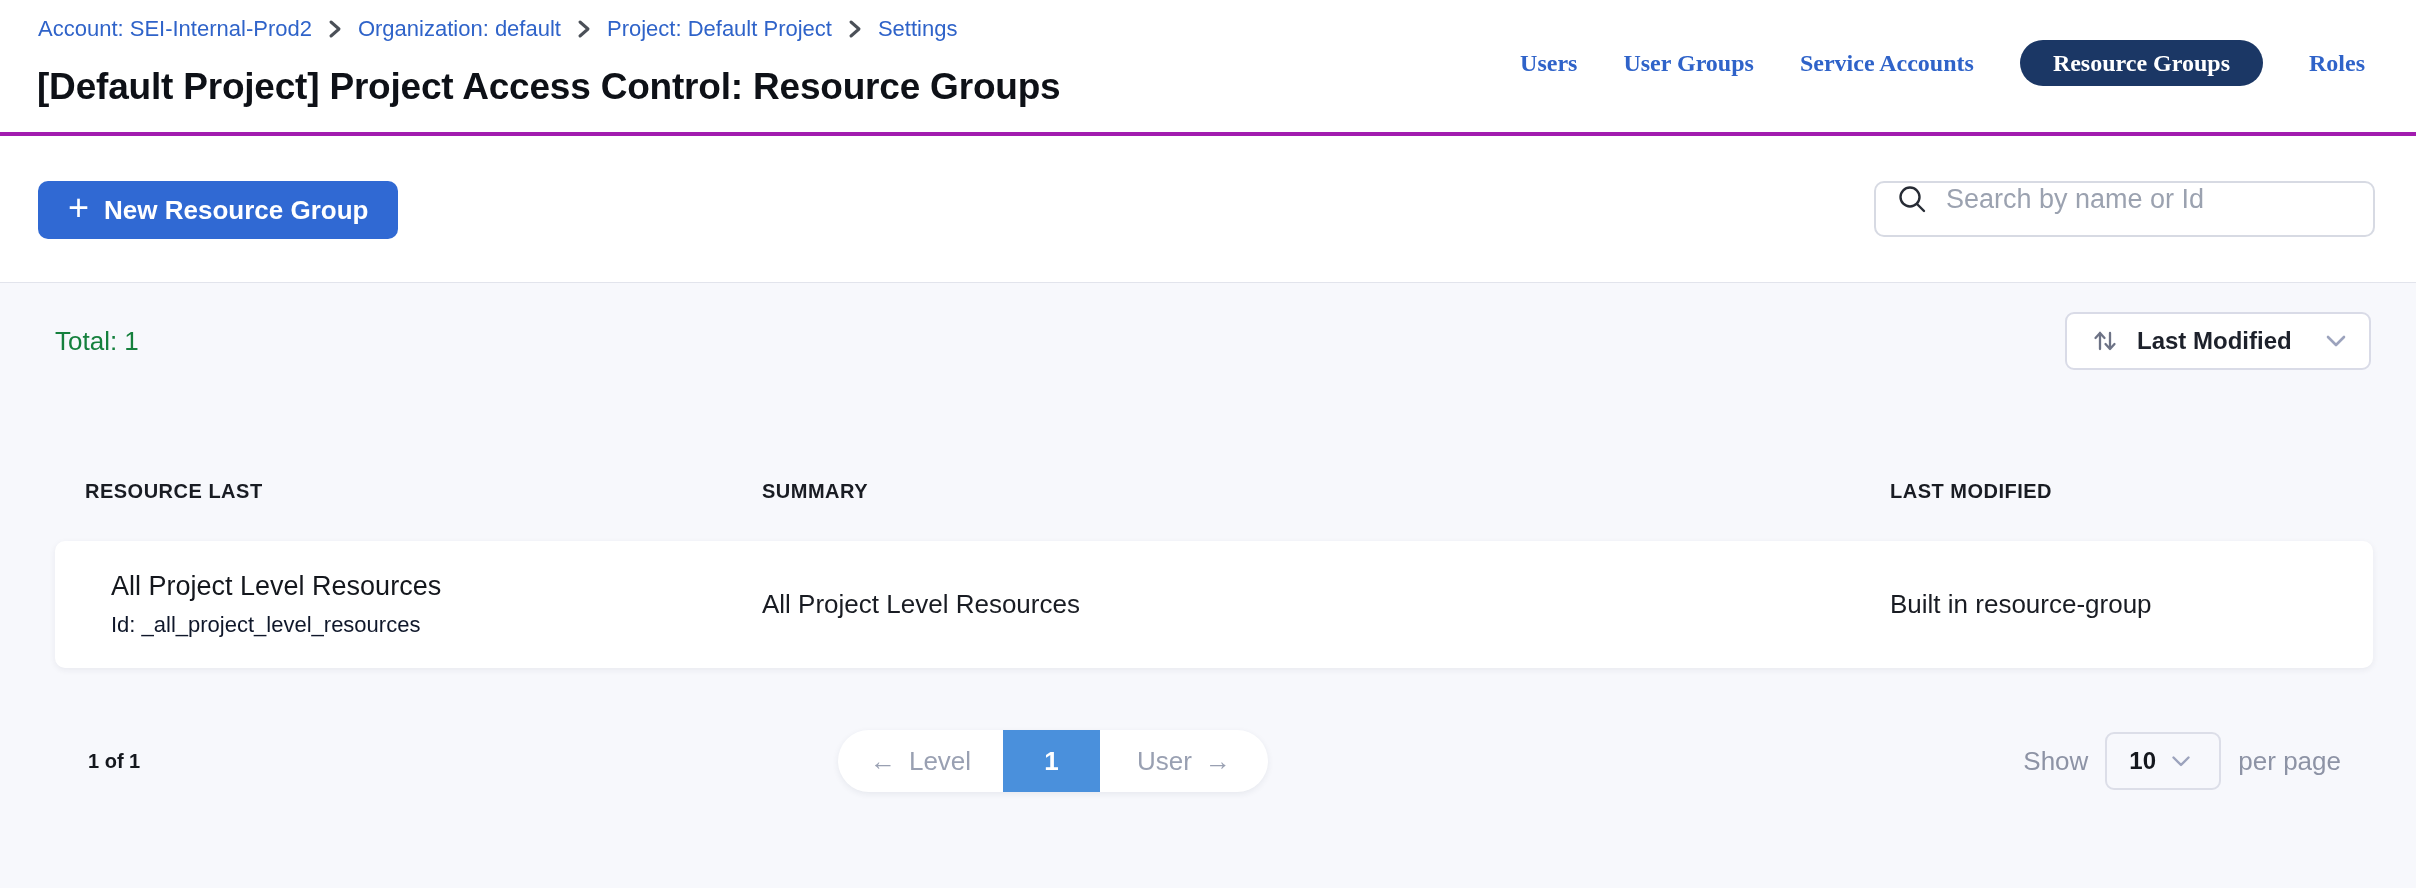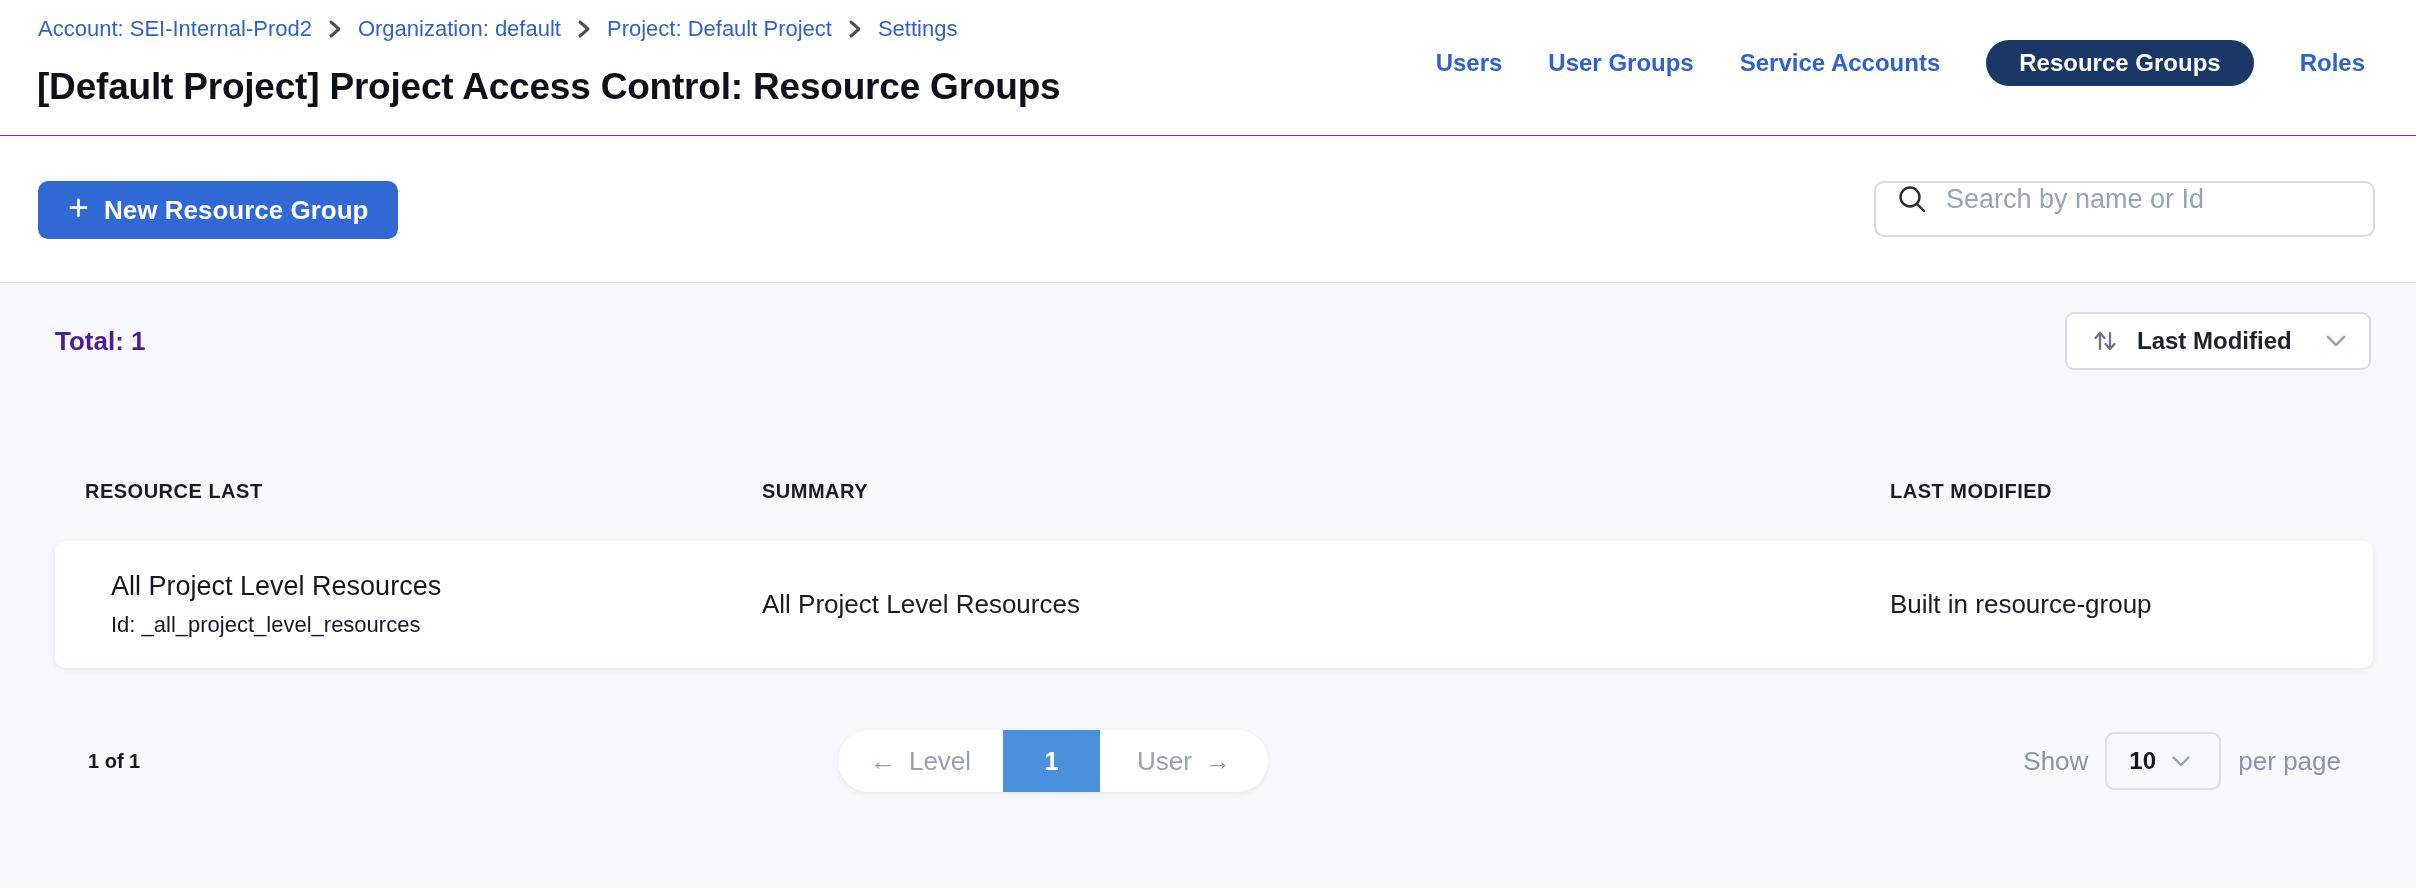--- a/index.html
+++ b/index.html
@@ -12,7 +12,7 @@
   .app { width:2416px; height:888px; display:flex; flex-direction:column; }
 
   
-  .topbar { position:relative; height:136px; background:#ffffff; border-bottom:1px solid #a21caf; flex:none; }
+  .topbar { position:relative; height:136px; background:#ffffff; border-bottom:4px solid #a21caf; flex:none; }
   .breadcrumb { position:absolute; left:38px; top:16px; display:flex; align-items:center; gap:16px; font-size:22px; }
   .breadcrumb a { color:#2f63c9; text-decoration:none; cursor:pointer; }
   .crumb-sep { display:flex; align-items:center; }

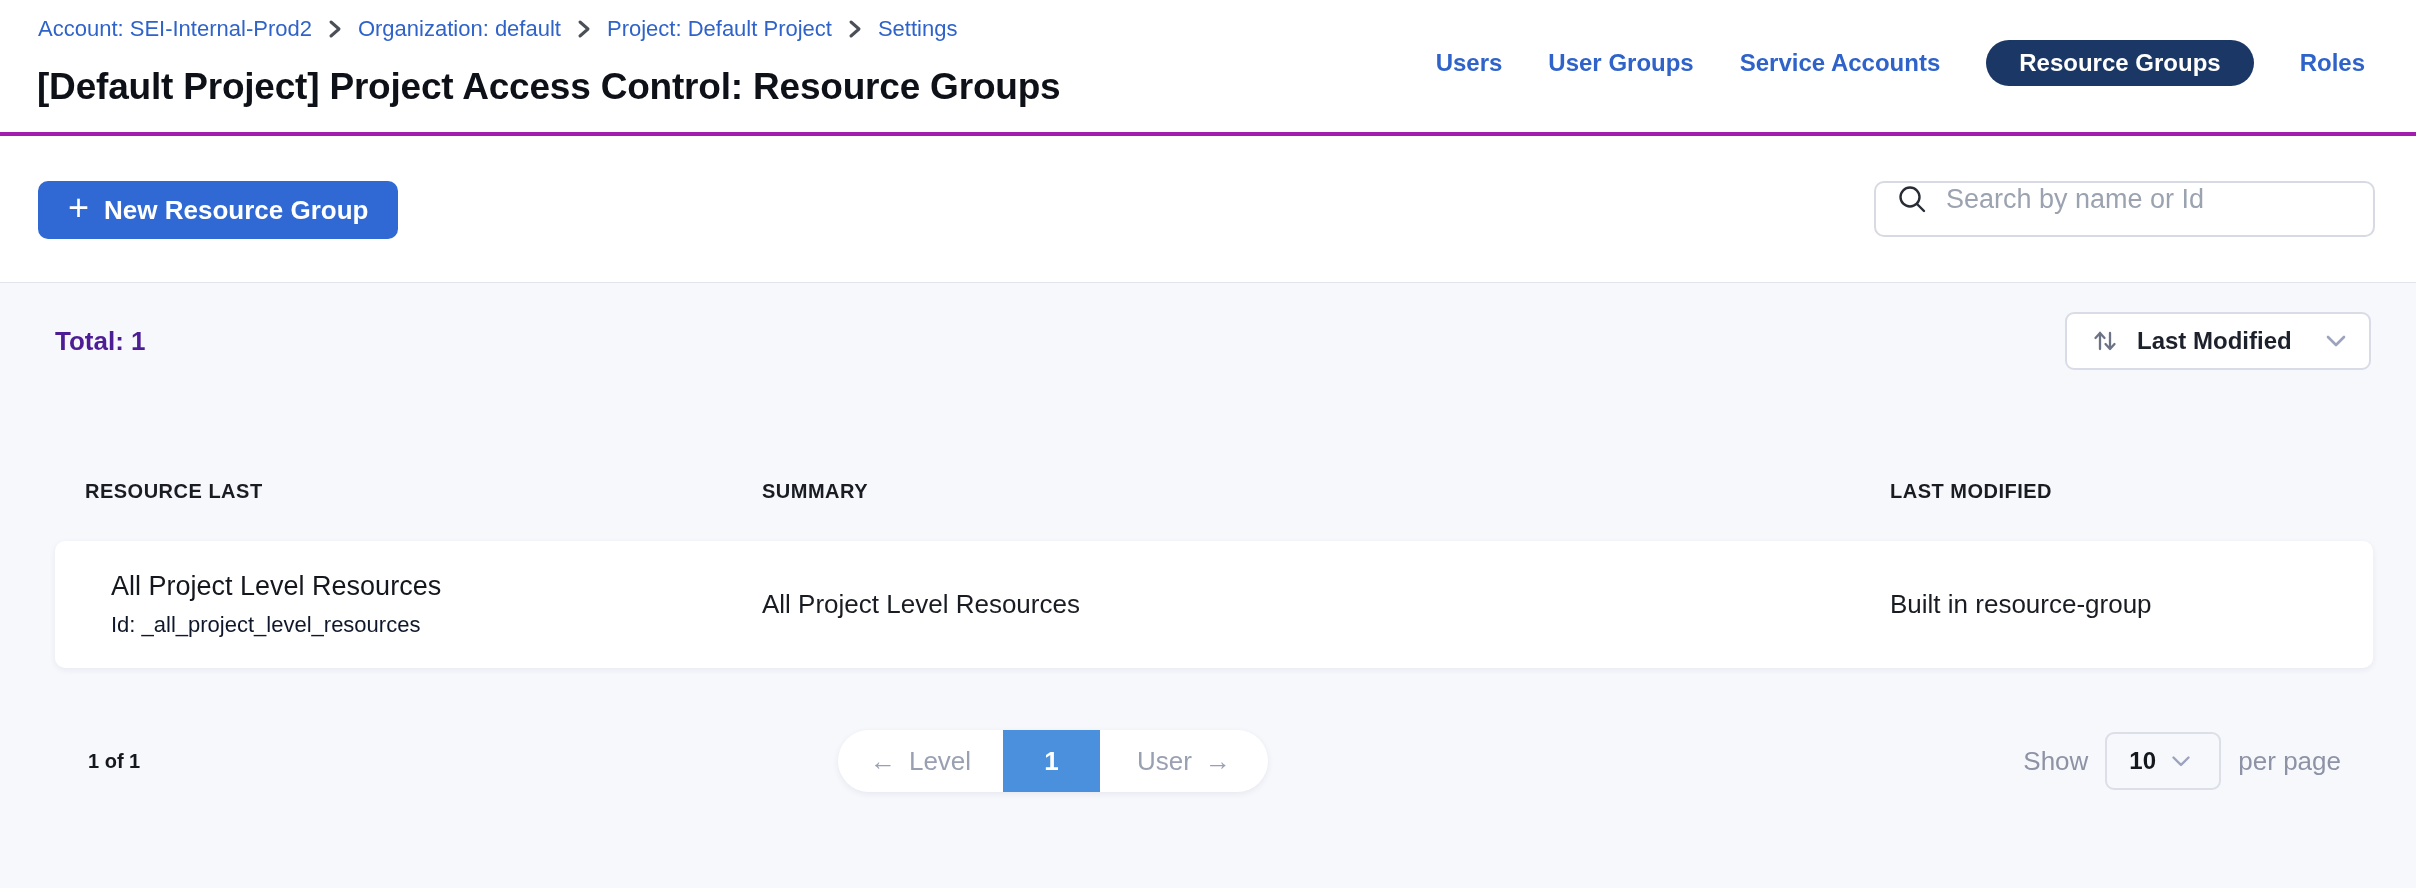--- a/index.html
+++ b/index.html
@@ -18,7 +18,7 @@
   .crumb-sep { display:flex; align-items:center; }
   .title { position:absolute; left:37px; top:66px; margin:0; font-size:37px; font-weight:700; color:#0e1117; letter-spacing:-0.2px; }
   .tabs { position:absolute; right:51px; top:40px; height:46px; display:flex; align-items:center; gap:46px; font-size:24px; font-weight:600; }
-  .tab { color:#2f63c9; text-decoration:none; cursor:pointer; white-space:nowrap; }
+  .tab { color:#2f63c9; text-decoration:none; cursor:pointer; white-space:nowrap;font-family:Liberation Serif, serif; }
   .tab.active { background:#1b3765; color:#ffffff; border-radius:24px; padding:0 33px; height:46px; display:flex; align-items:center; }
 
   

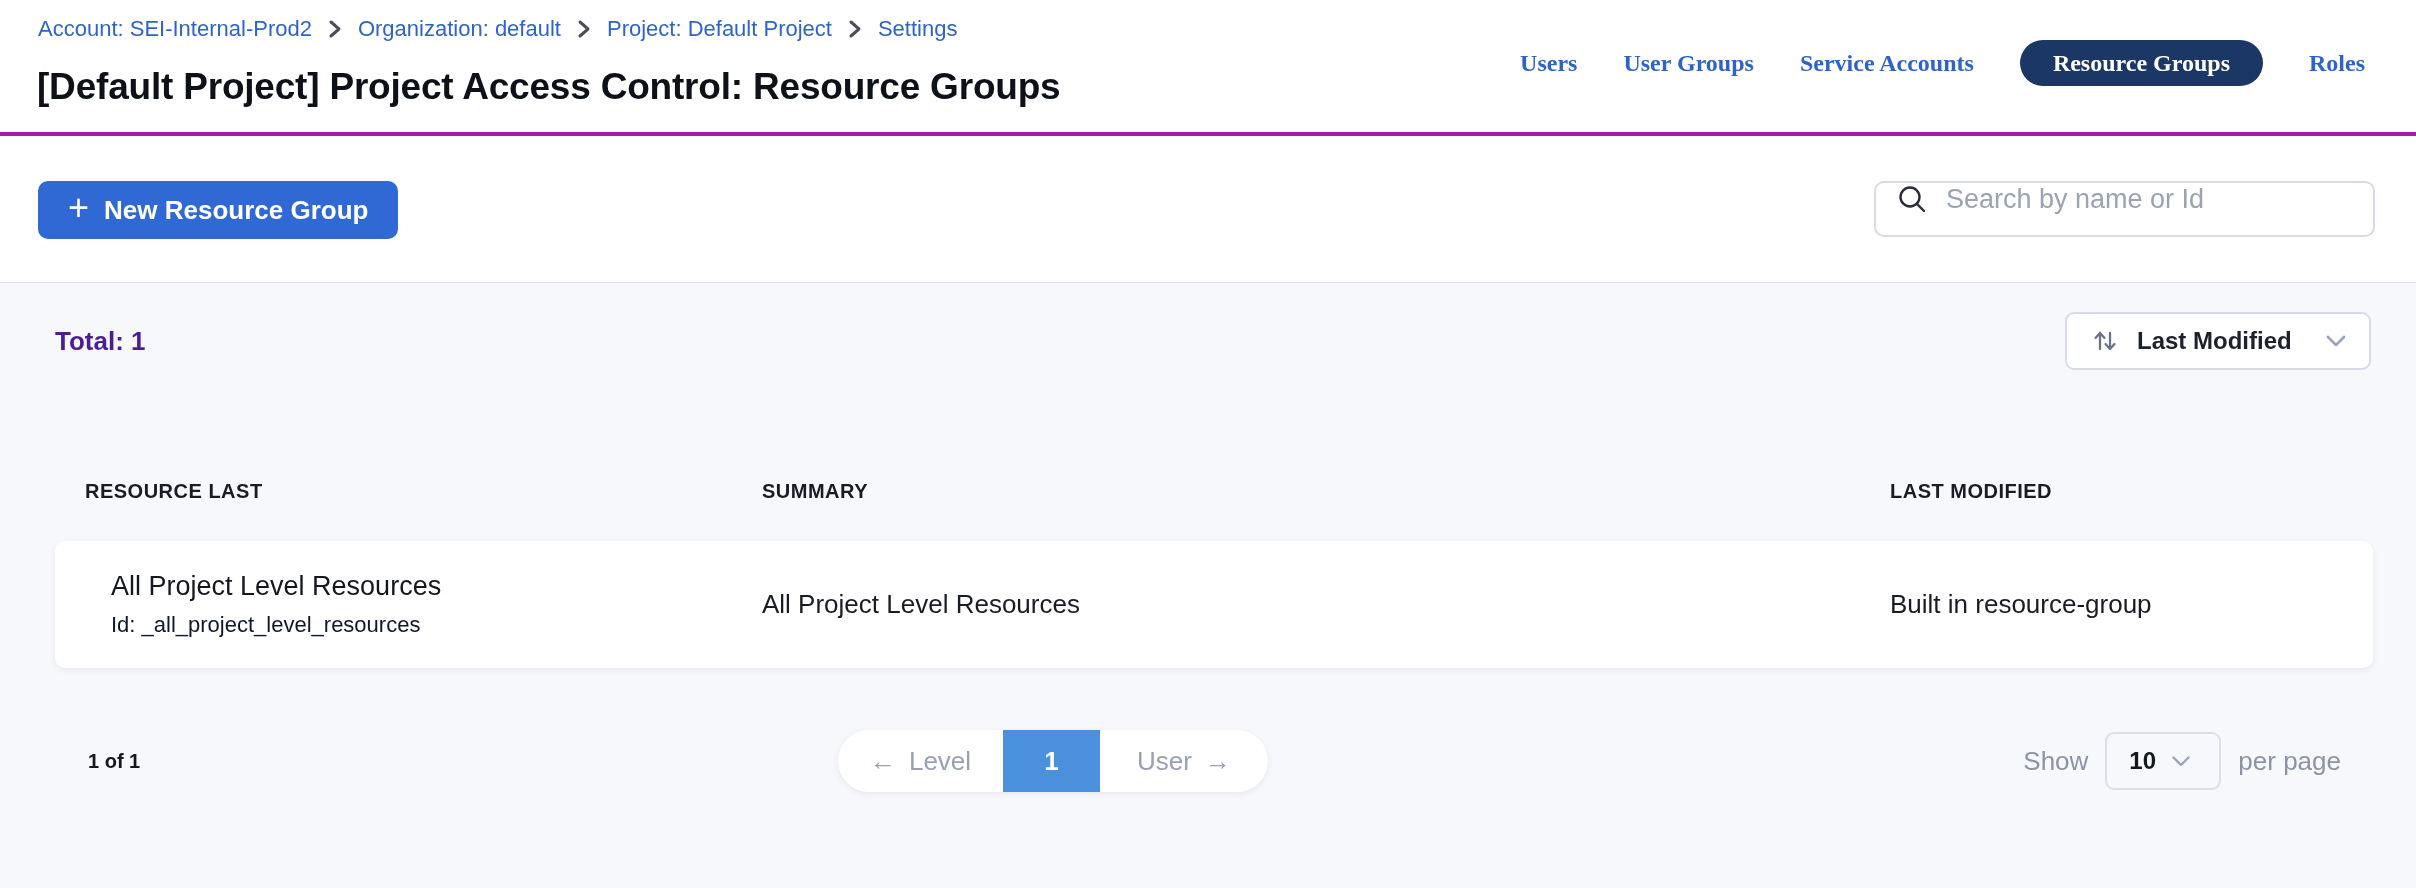--- a/index.html
+++ b/index.html
@@ -36,7 +36,7 @@
   
   .content { flex:1; background:#f7f8fc; padding-top:29px; }
   .controls { display:flex; justify-content:space-between; align-items:center; margin:0 45px 0 55px; height:58px; }
-  .total { font-size:26px; font-weight:700; color:#4c1d95; }
+  .total { font-size:26px; font-weight:400; color:#15803d; }
   .sort { height:58px; width:306px; display:flex; align-items:center; gap:18px; padding:0 22px 0 24px;
     background:#fff; border:2px solid #d9dbe7; border-radius:9px; font-size:24px; font-weight:600;
     color:#1d212b; cursor:pointer; font-family:inherit; }

